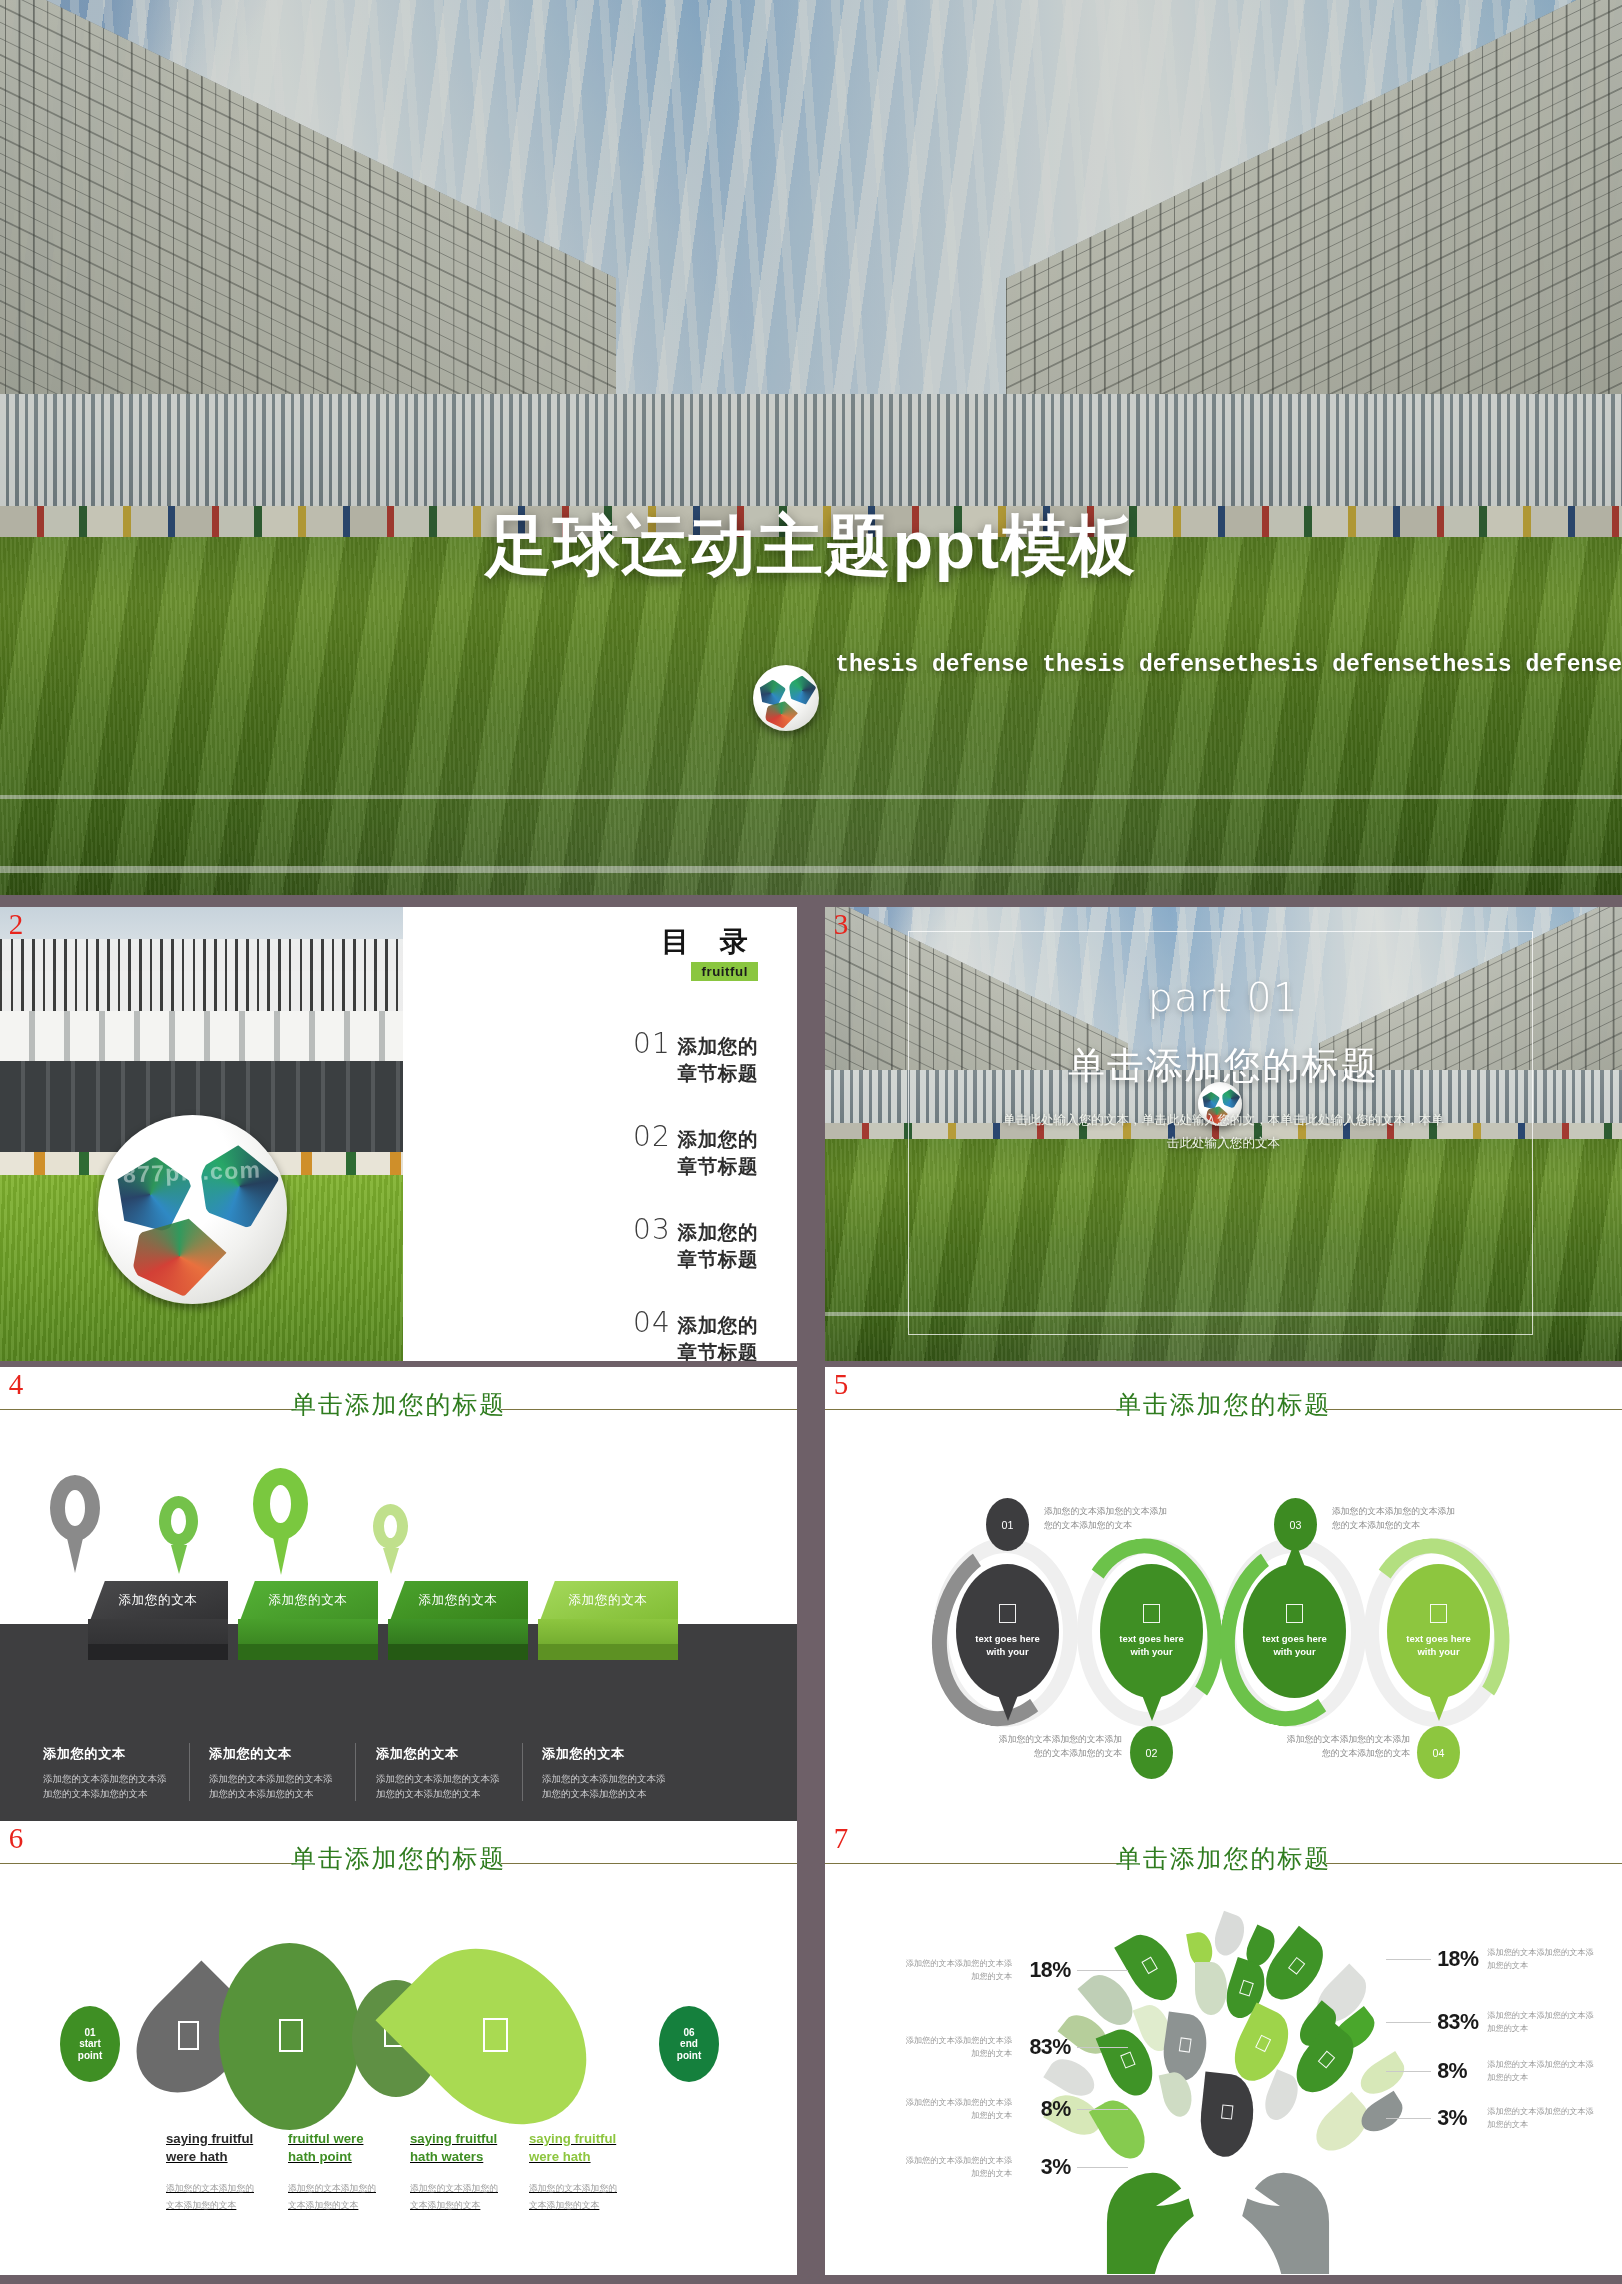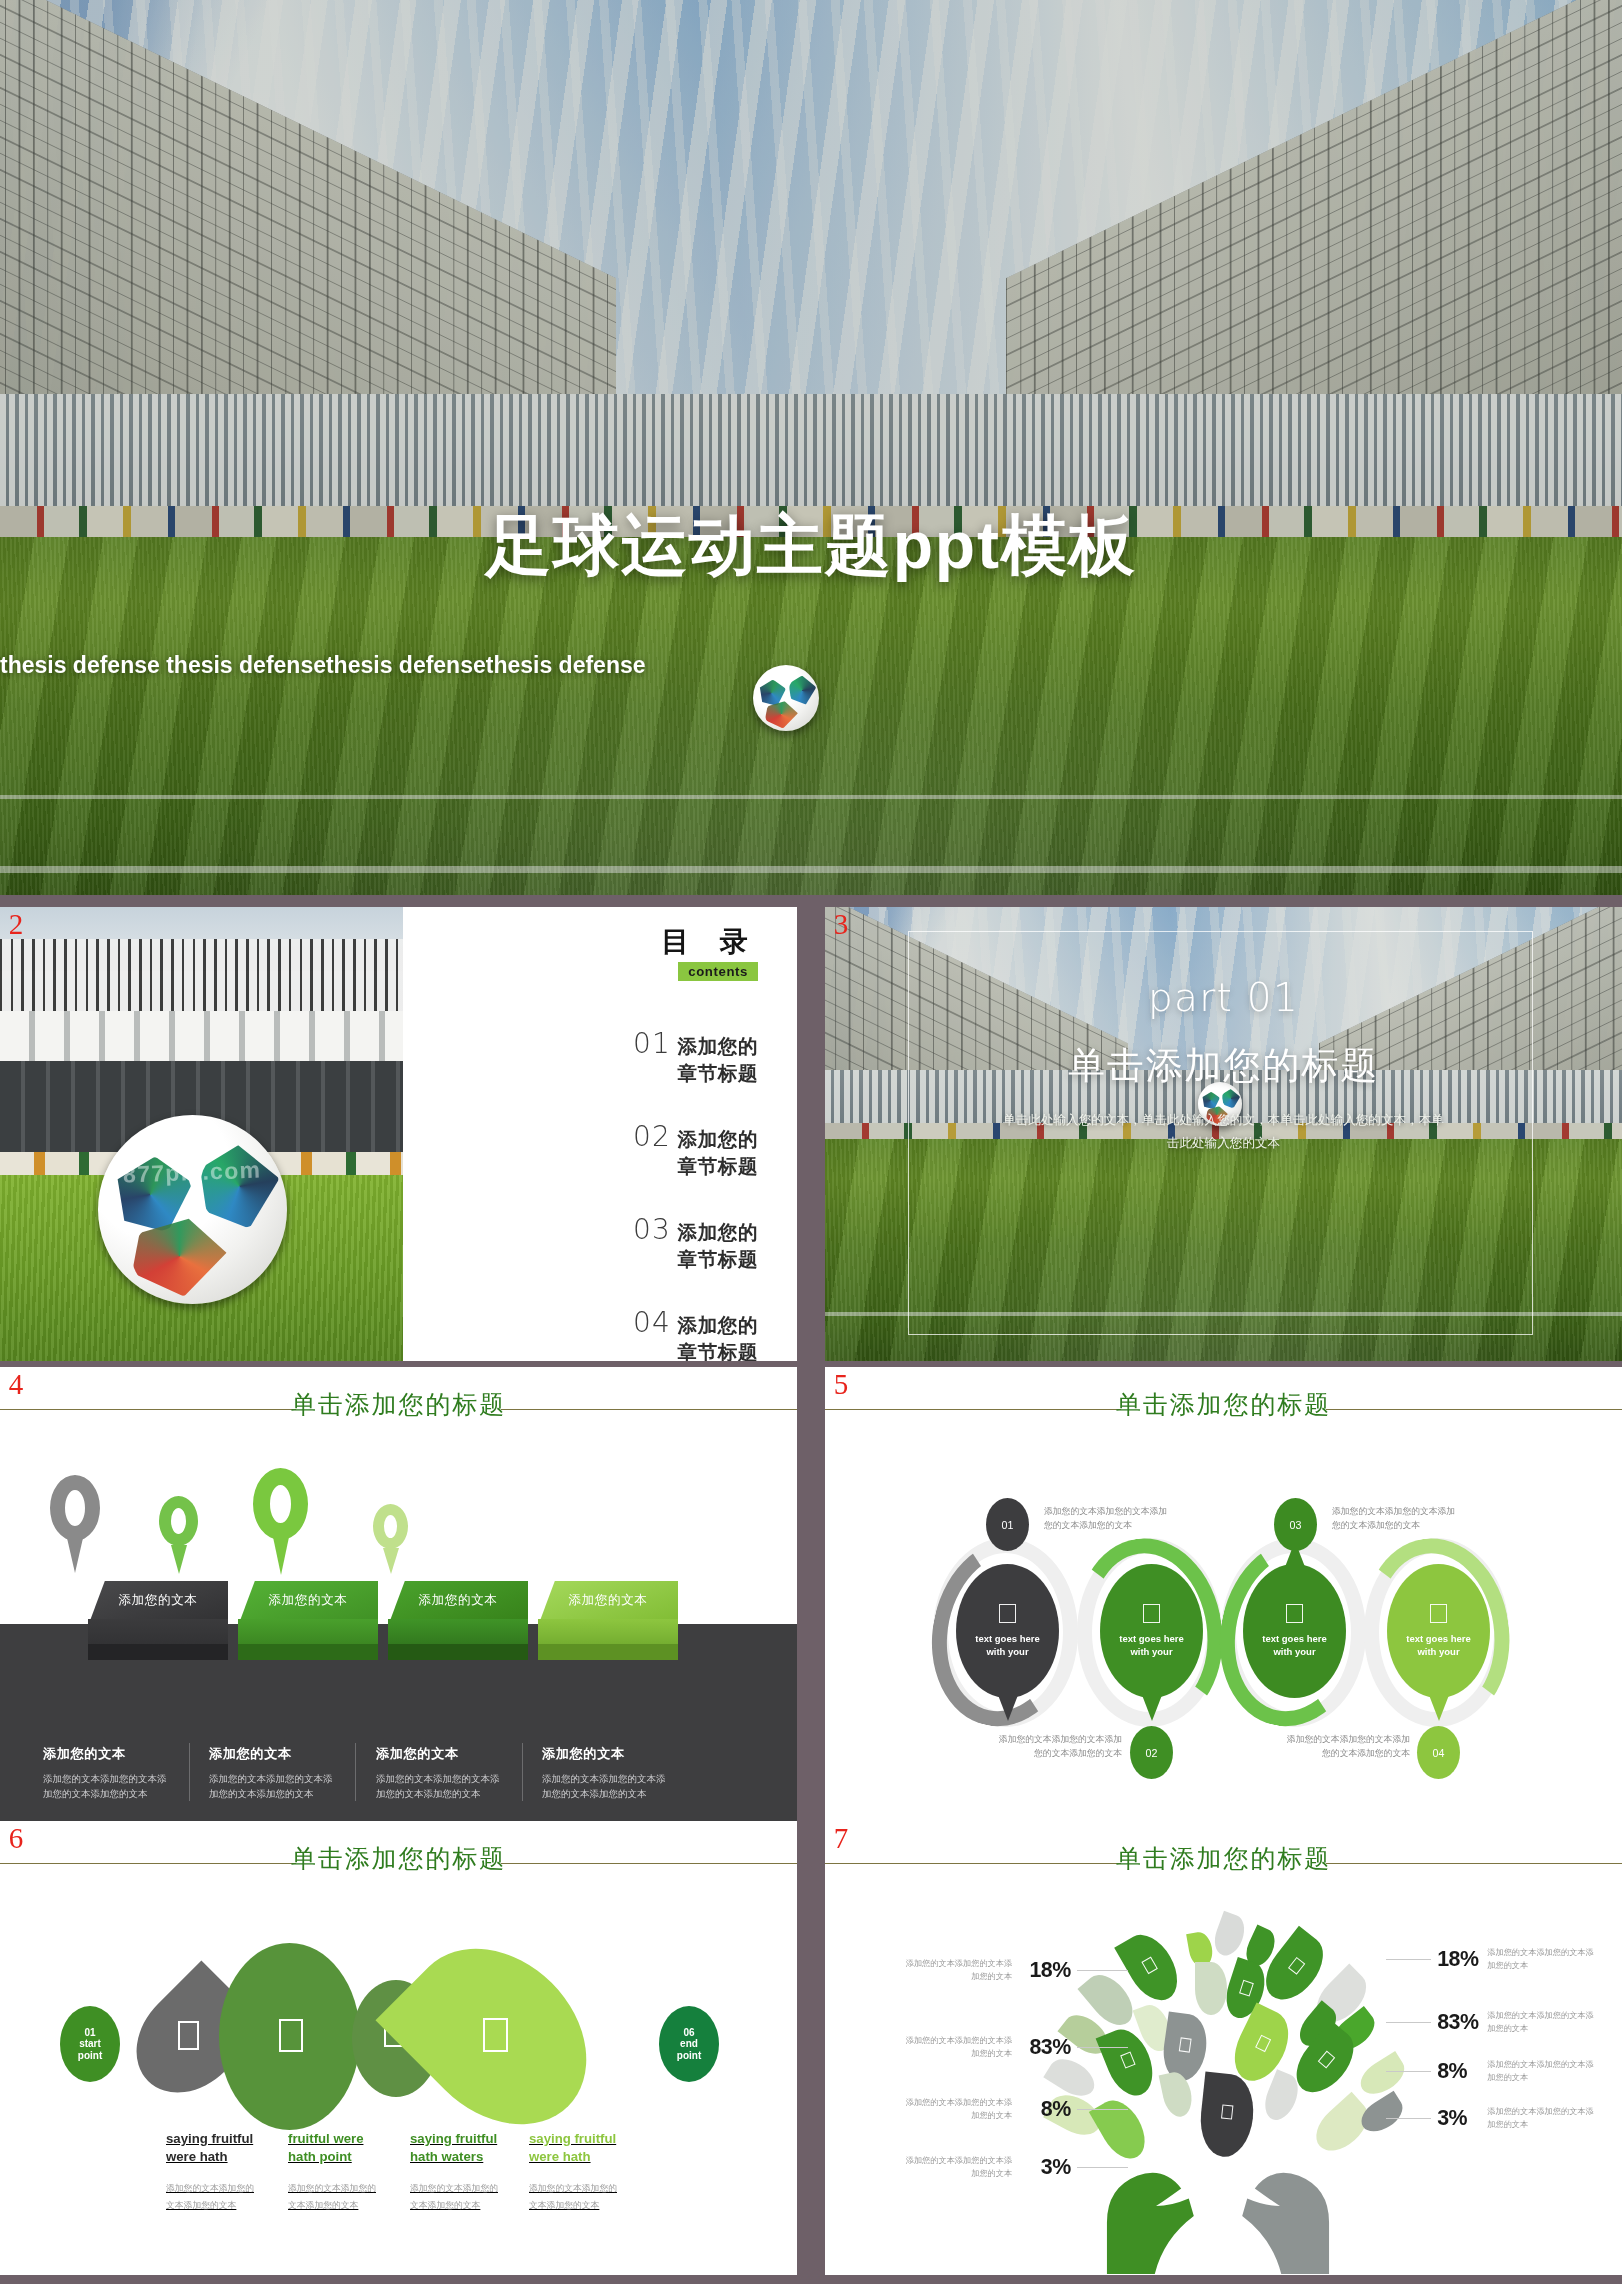--- a/index.html
+++ b/index.html
@@ -102,9 +102,10 @@
     text-shadow:0 2.5px 11.3px rgba(0,0,0,.45);
   }
   #s1 .t2 {
-    position:absolute; left:0; right:0; top:652px; text-align:left;
+    position:absolute; left:0; right:0; top:652px; text-align:right;
     font-size:23px; color:#fff; font-weight:600;
     text-shadow:0 1.3px 6.3px rgba(0,0,0,.45);
+    font-family:Liberation Mono, monospace;
   }
   #s1 .t3 {
     position:absolute; left:0; right:0; top:759px; text-align:center;

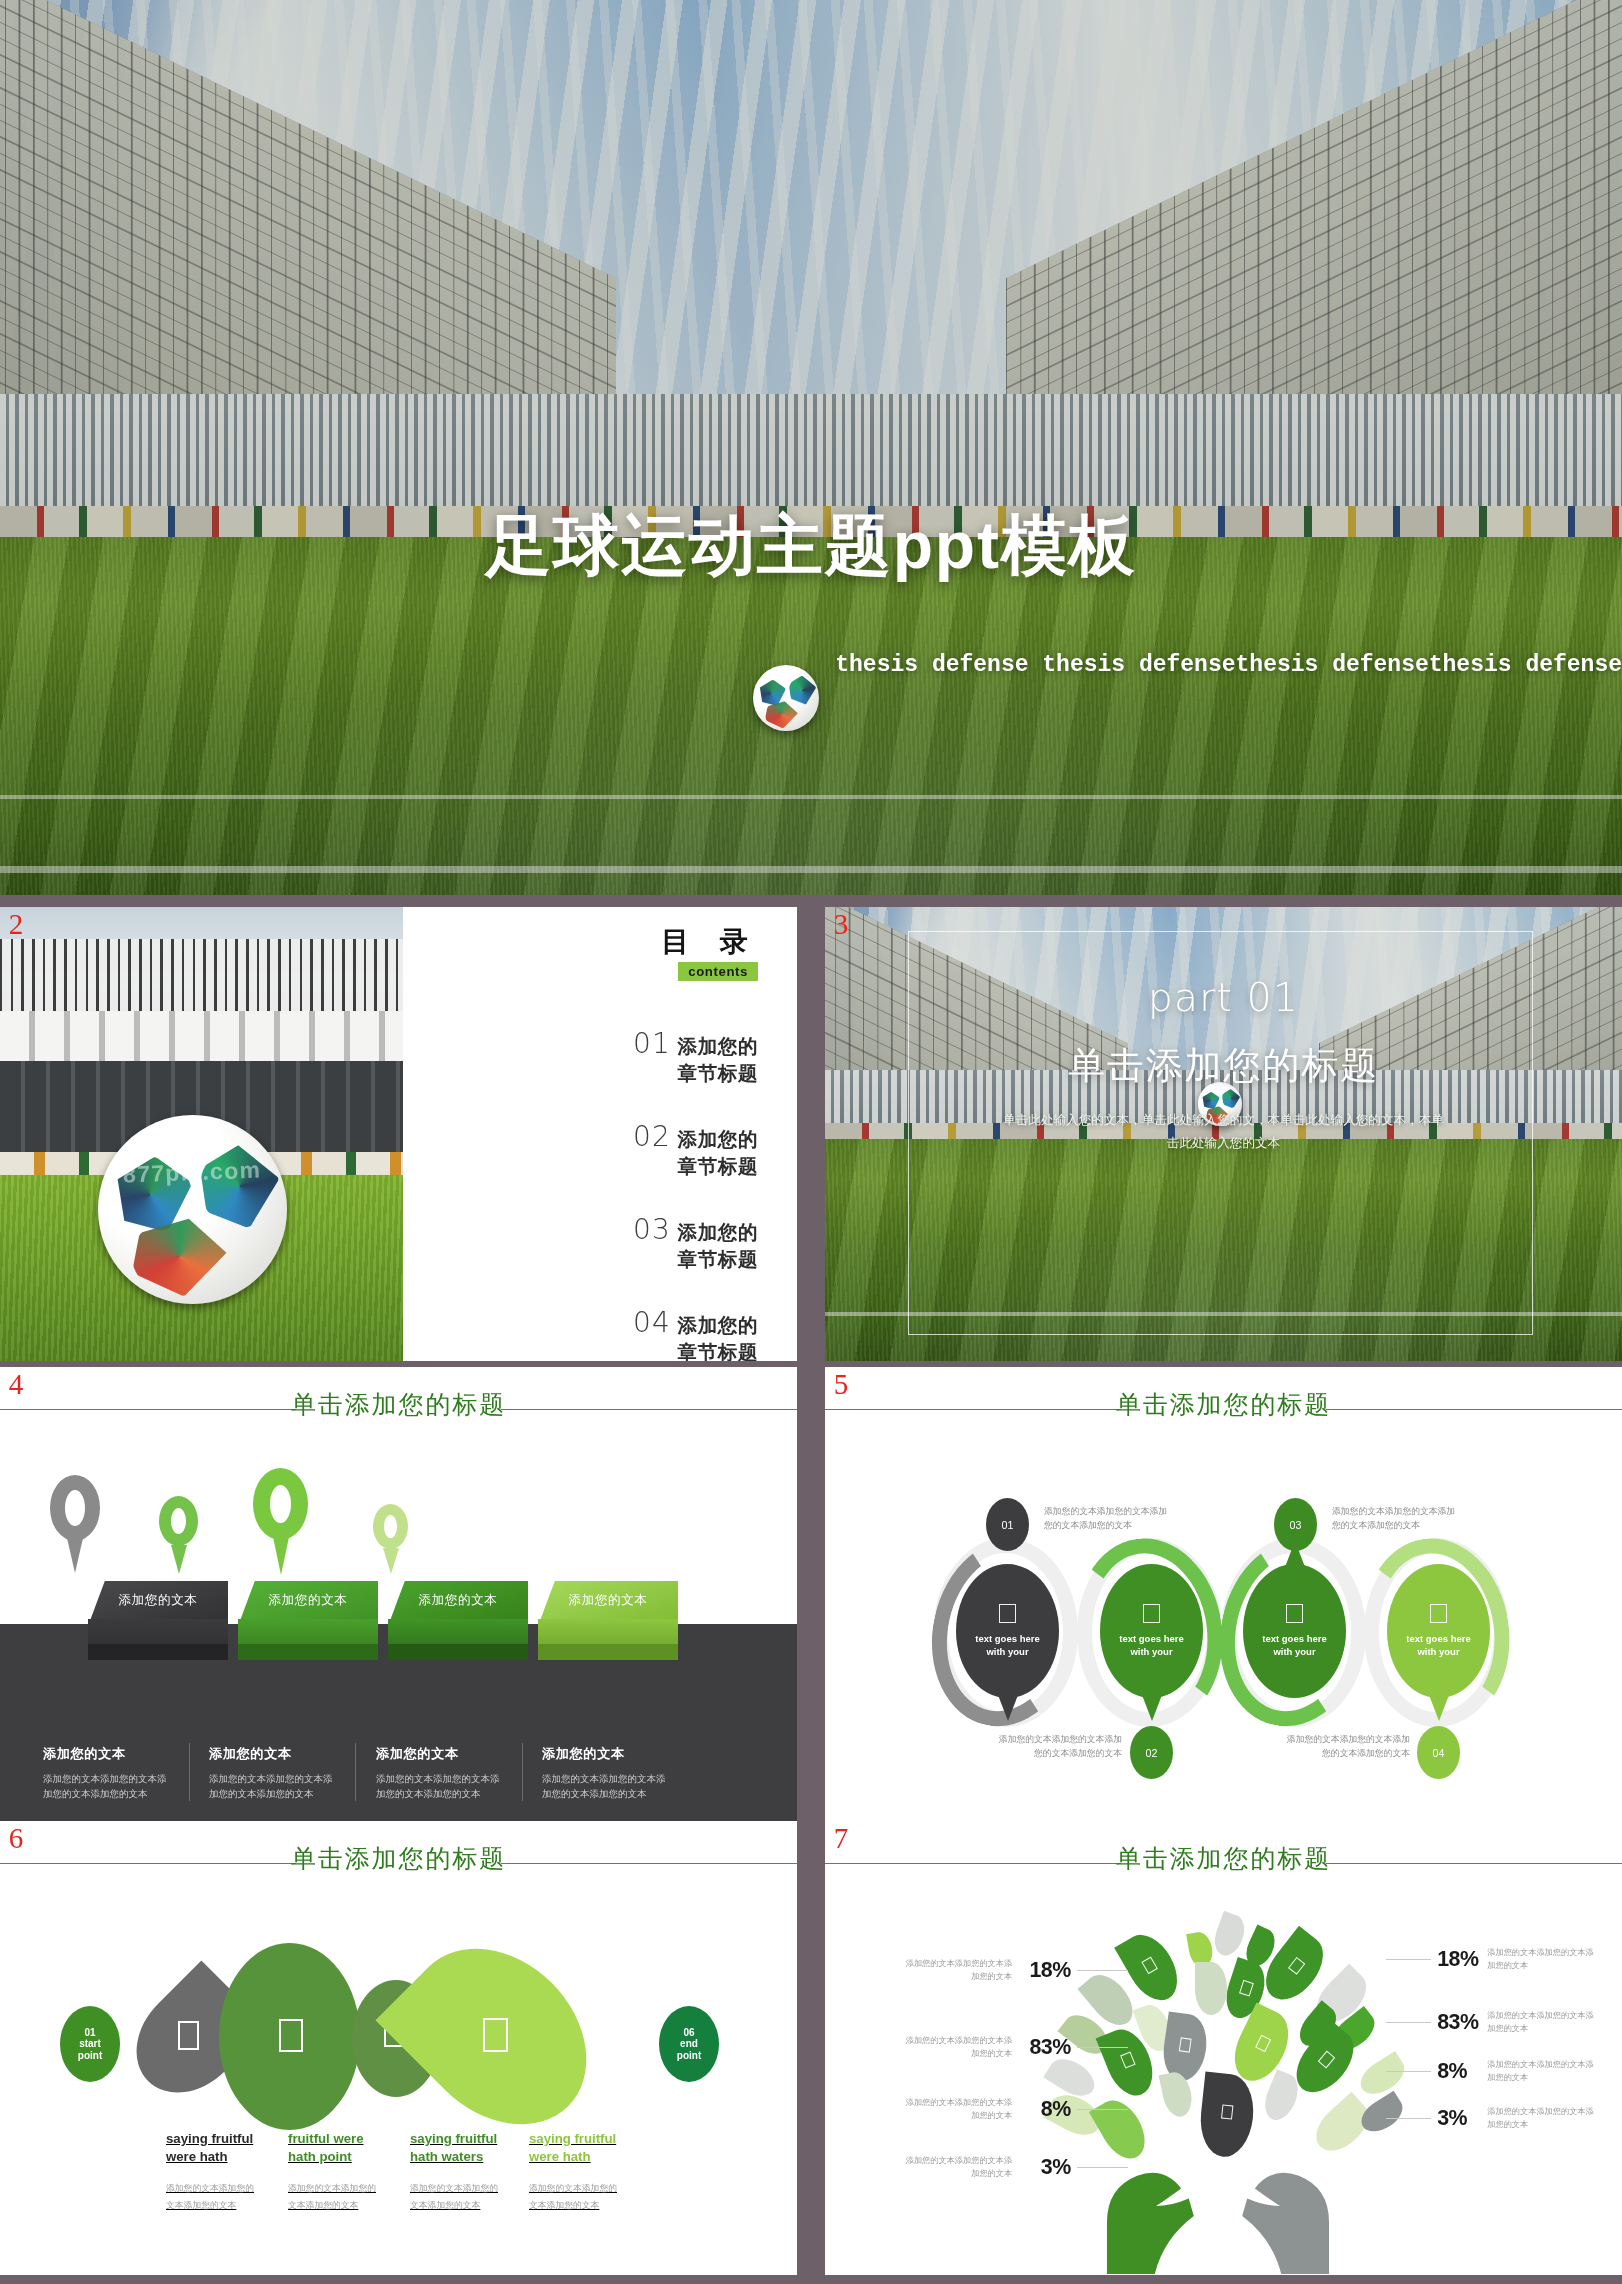--- a/index.html
+++ b/index.html
@@ -276,7 +276,7 @@
   <div class="slide-num">2</div>
   <div class="right">
     <div class="mulu">目 录</div>
-    <div class="contents-tag">contents</div>
+    <div class="contents-tag">fruitful</div>
     <div class="toc">
       <div class="toc-row">
         <div class="toc-num">01</div>

